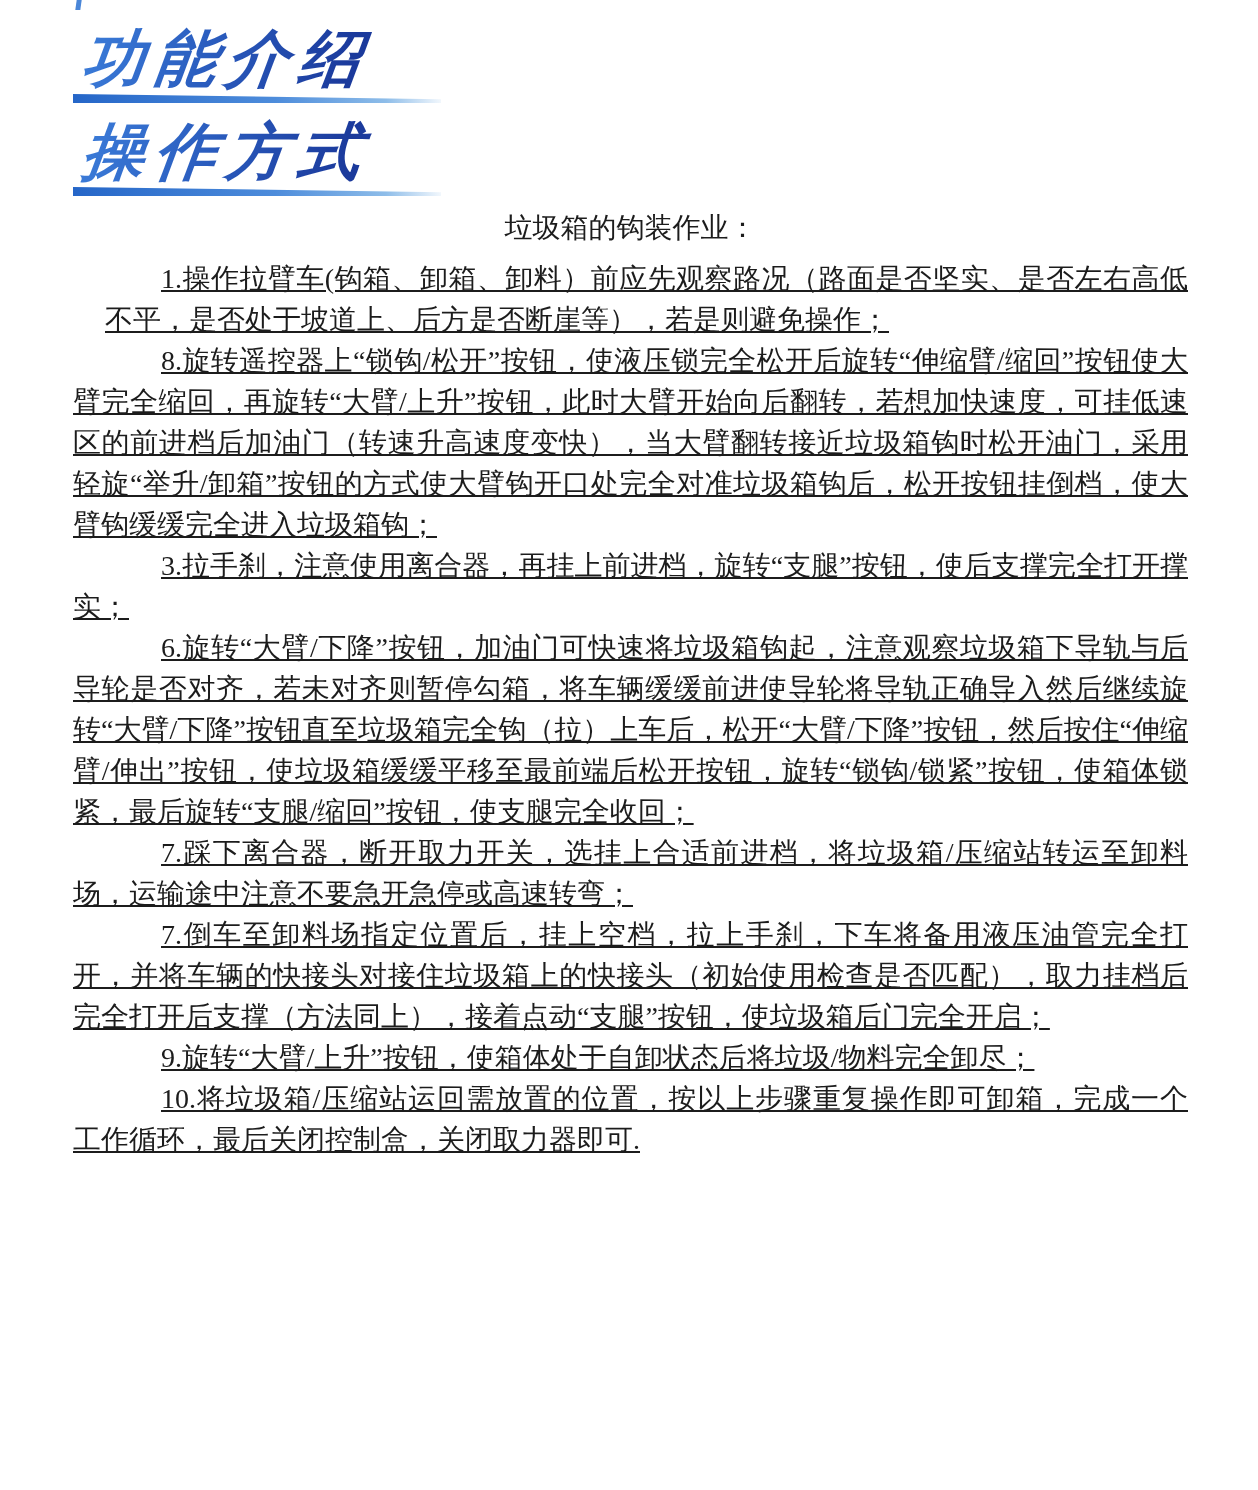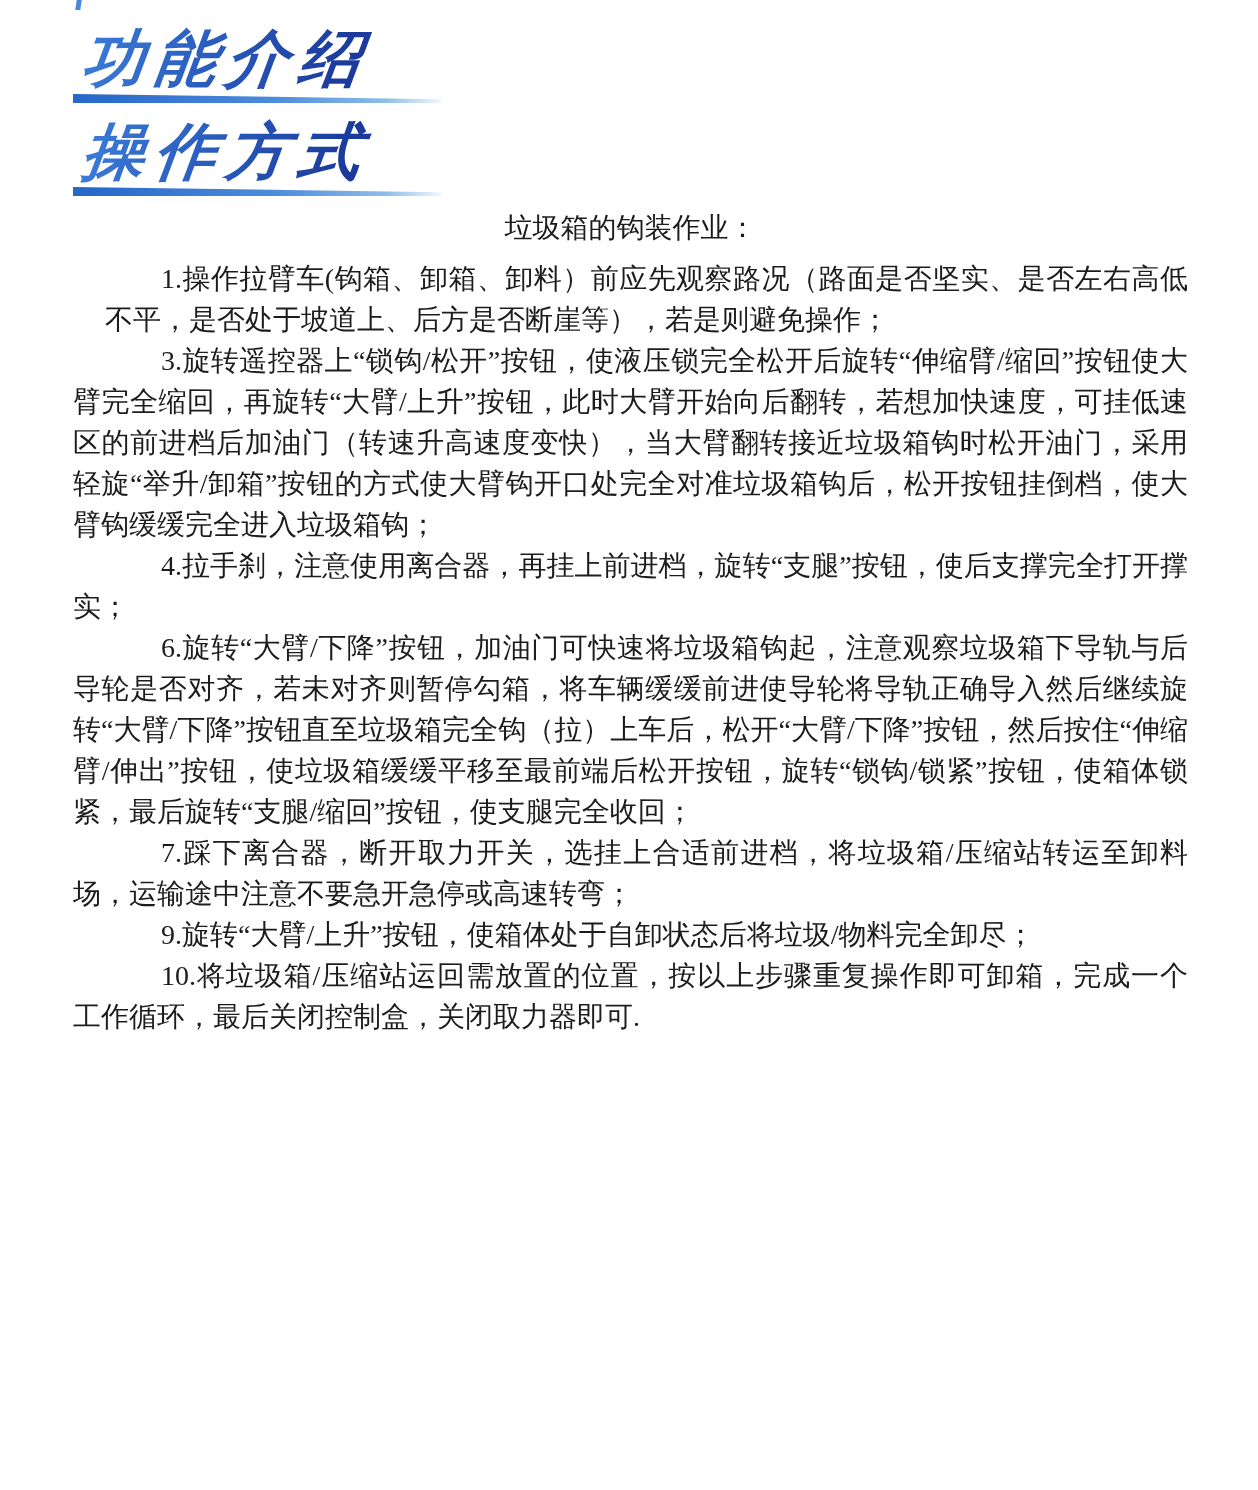--- a/index.html
+++ b/index.html
@@ -79,6 +79,7 @@
     line-height: 41px;
     text-align: justify;
     text-indent: 88px;
+    text-decoration: underline;
   }
   .list-item.hang {
     padding-left: 32px;

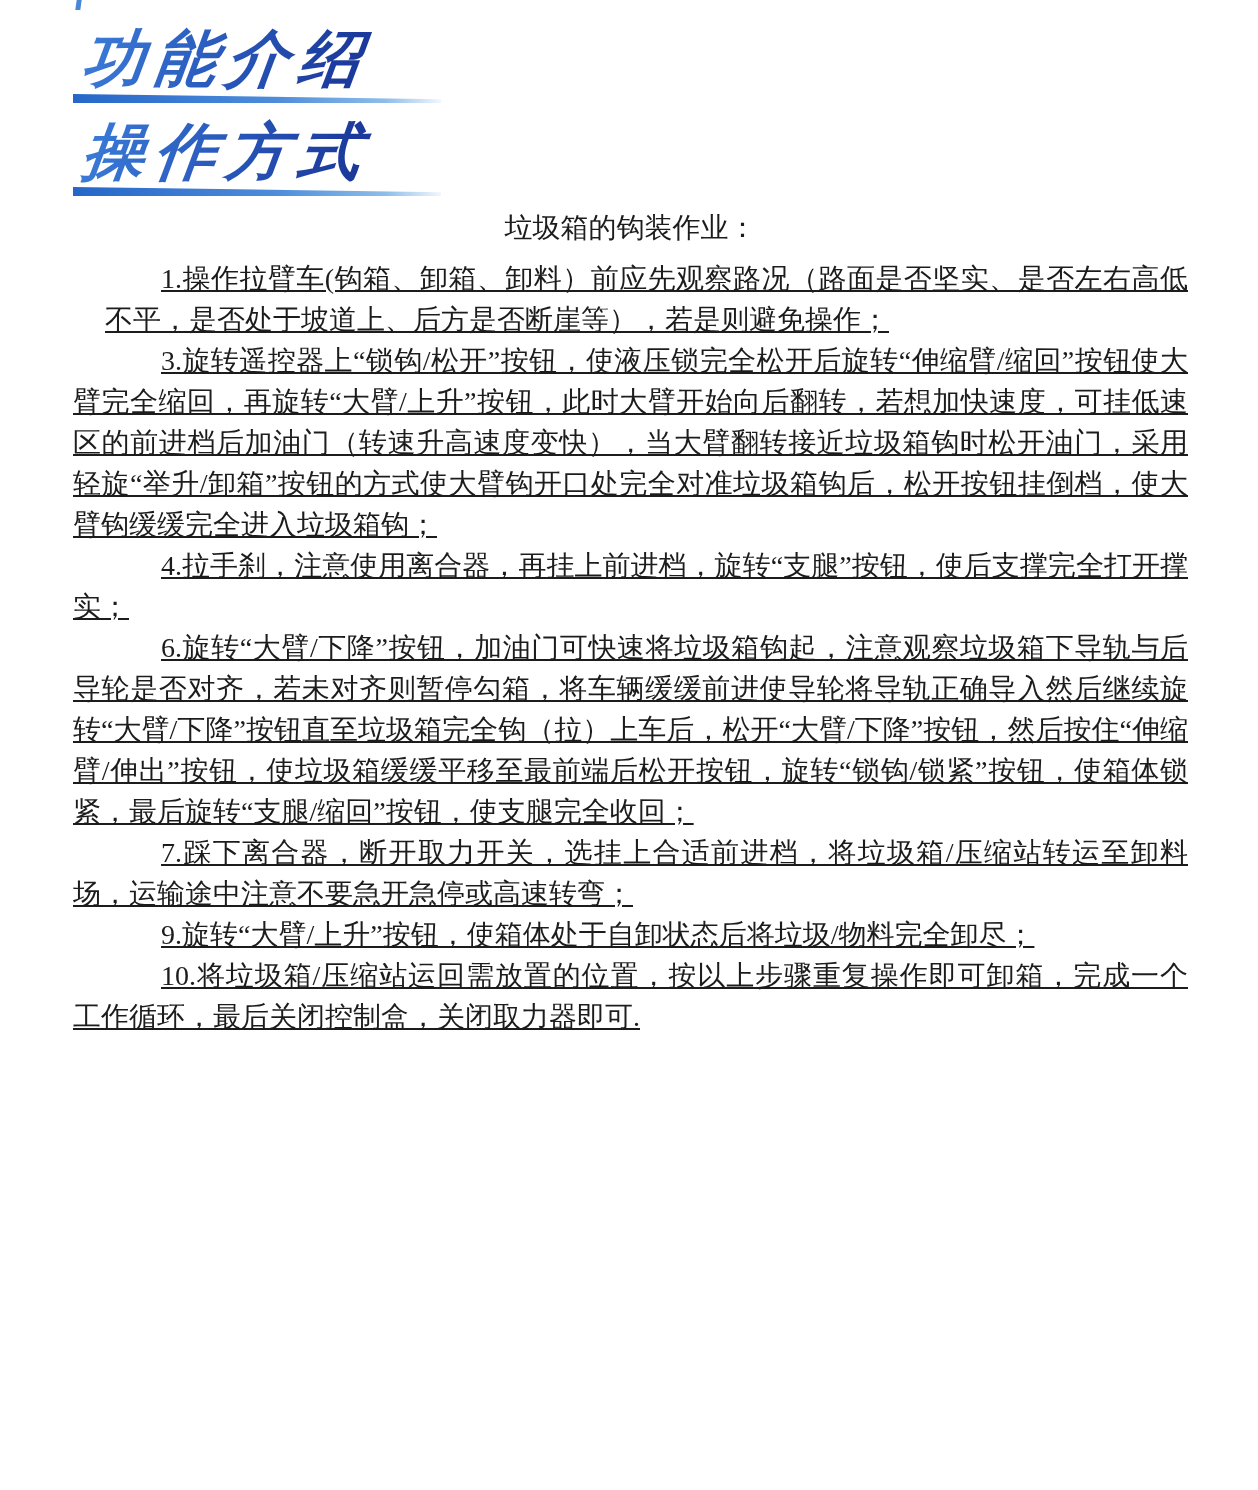--- a/index.html
+++ b/index.html
@@ -108,7 +108,7 @@
 
   <div class="op-list">
     <p class="list-item hang">1.操作拉臂车(钩箱、卸箱、卸料）前应先观察路况（路面是否坚实、是否左右高低不平，是否处于坡道上、后方是否断崖等），若是则避免操作；</p>
-    <p class="list-item">3.旋转遥控器上“锁钩/松开”按钮，使液压锁完全松开后旋转“伸缩臂/缩回”按钮使大臂完全缩回，再旋转“大臂/上升”按钮，此时大臂开始向后翻转，若想加快速度，可挂低速区的前进档后加油门（转速升高速度变快），当大臂翻转接近垃圾箱钩时松开油门，采用轻旋“举升/卸箱”按钮的方式使大臂钩开口处完全对准垃圾箱钩后，松开按钮挂倒档，使大臂钩缓缓完全进入垃圾箱钩；</p>
+    <p class="list-item">8.旋转遥控器上“锁钩/松开”按钮，使液压锁完全松开后旋转“伸缩臂/缩回”按钮使大臂完全缩回，再旋转“大臂/上升”按钮，此时大臂开始向后翻转，若想加快速度，可挂低速区的前进档后加油门（转速升高速度变快），当大臂翻转接近垃圾箱钩时松开油门，采用轻旋“举升/卸箱”按钮的方式使大臂钩开口处完全对准垃圾箱钩后，松开按钮挂倒档，使大臂钩缓缓完全进入垃圾箱钩；</p>
     <p class="list-item">4.拉手刹，注意使用离合器，再挂上前进档，旋转“支腿”按钮，使后支撑完全打开撑实；</p>
     <p class="list-item">6.旋转“大臂/下降”按钮，加油门可快速将垃圾箱钩起，注意观察垃圾箱下导轨与后导轮是否对齐，若未对齐则暂停勾箱，将车辆缓缓前进使导轮将导轨正确导入然后继续旋转“大臂/下降”按钮直至垃圾箱完全钩（拉）上车后，松开“大臂/下降”按钮，然后按住“伸缩臂/伸出”按钮，使垃圾箱缓缓平移至最前端后松开按钮，旋转“锁钩/锁紧”按钮，使箱体锁紧，最后旋转“支腿/缩回”按钮，使支腿完全收回；</p>
     <p class="list-item">7.踩下离合器，断开取力开关，选挂上合适前进档，将垃圾箱/压缩站转运至卸料场，运输途中注意不要急开急停或高速转弯；</p>

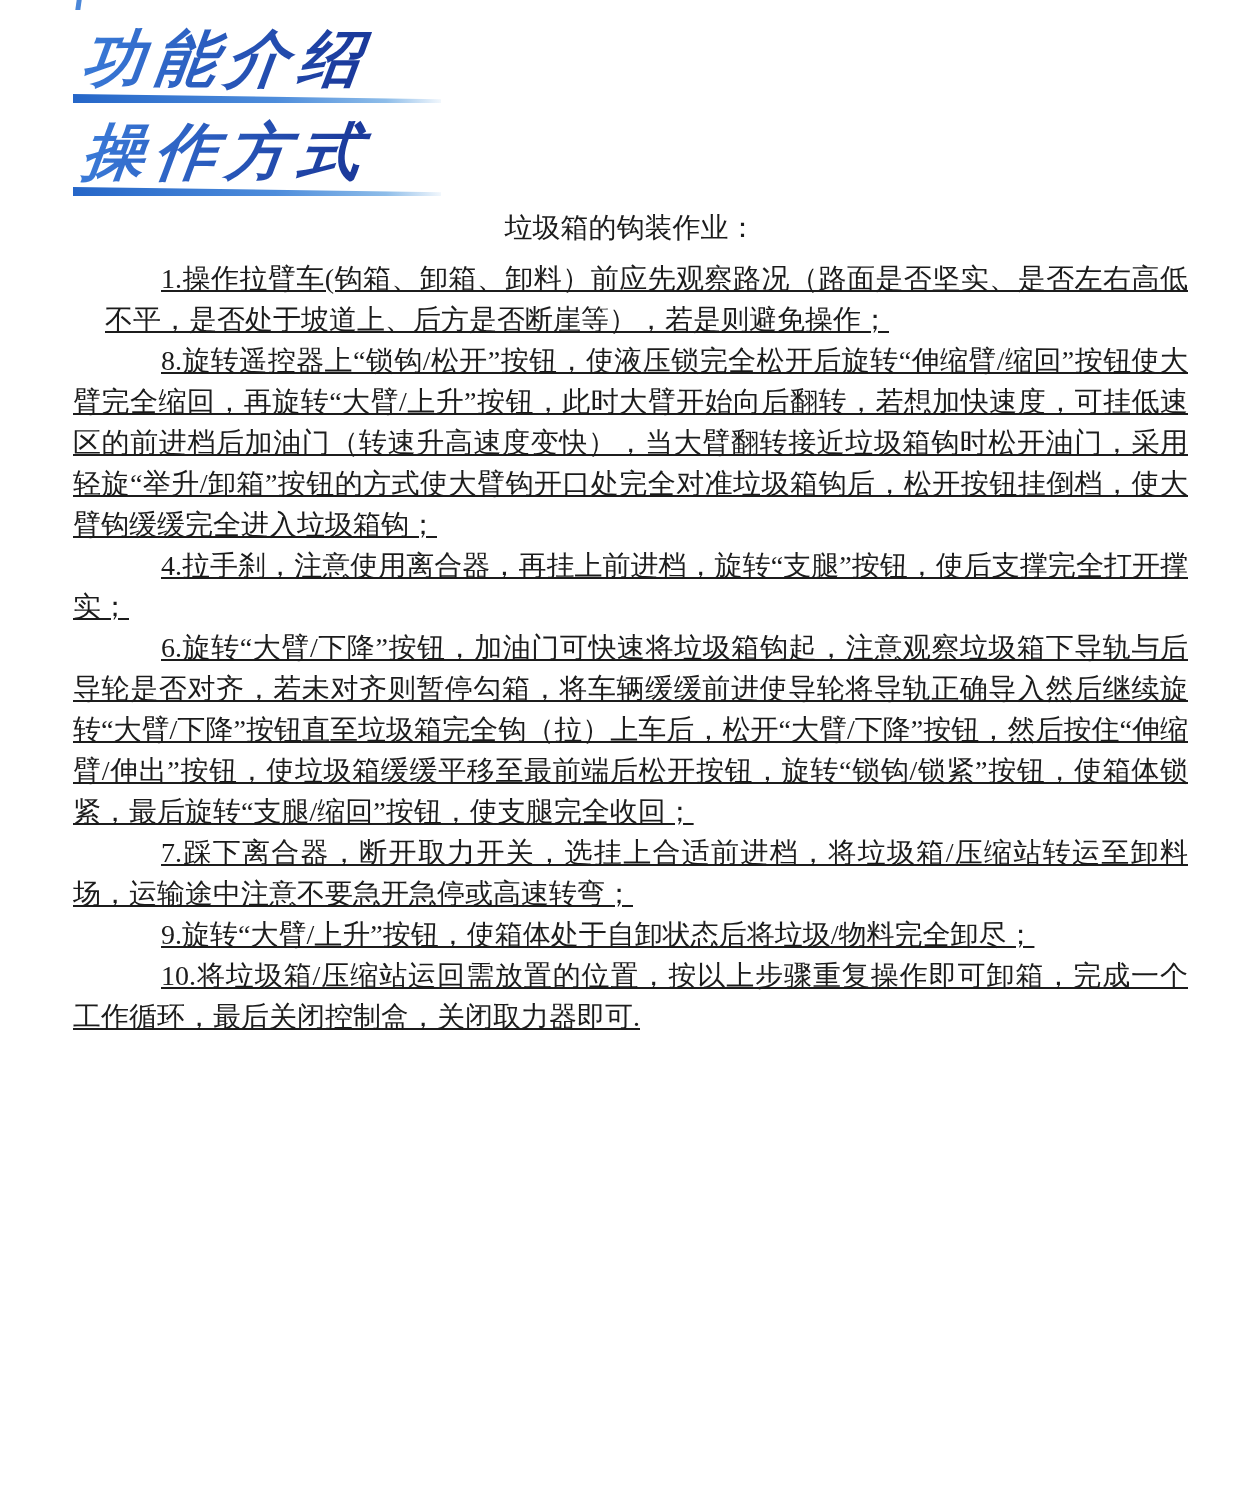--- a/index.html
+++ b/index.html
@@ -109,7 +109,7 @@
   <div class="op-list">
     <p class="list-item hang">1.操作拉臂车(钩箱、卸箱、卸料）前应先观察路况（路面是否坚实、是否左右高低不平，是否处于坡道上、后方是否断崖等），若是则避免操作；</p>
     <p class="list-item">8.旋转遥控器上“锁钩/松开”按钮，使液压锁完全松开后旋转“伸缩臂/缩回”按钮使大臂完全缩回，再旋转“大臂/上升”按钮，此时大臂开始向后翻转，若想加快速度，可挂低速区的前进档后加油门（转速升高速度变快），当大臂翻转接近垃圾箱钩时松开油门，采用轻旋“举升/卸箱”按钮的方式使大臂钩开口处完全对准垃圾箱钩后，松开按钮挂倒档，使大臂钩缓缓完全进入垃圾箱钩；</p>
-    <p class="list-item">4.拉手刹，注意使用离合器，再挂上前进档，旋转“支腿”按钮，使后支撑完全打开撑实；</p>
+    <p class="list-item">3.拉手刹，注意使用离合器，再挂上前进档，旋转“支腿”按钮，使后支撑完全打开撑实；</p>
     <p class="list-item">6.旋转“大臂/下降”按钮，加油门可快速将垃圾箱钩起，注意观察垃圾箱下导轨与后导轮是否对齐，若未对齐则暂停勾箱，将车辆缓缓前进使导轮将导轨正确导入然后继续旋转“大臂/下降”按钮直至垃圾箱完全钩（拉）上车后，松开“大臂/下降”按钮，然后按住“伸缩臂/伸出”按钮，使垃圾箱缓缓平移至最前端后松开按钮，旋转“锁钩/锁紧”按钮，使箱体锁紧，最后旋转“支腿/缩回”按钮，使支腿完全收回；</p>
     <p class="list-item">7.踩下离合器，断开取力开关，选挂上合适前进档，将垃圾箱/压缩站转运至卸料场，运输途中注意不要急开急停或高速转弯；</p>
     <p class="list-item">9.旋转“大臂/上升”按钮，使箱体处于自卸状态后将垃圾/物料完全卸尽；</p>

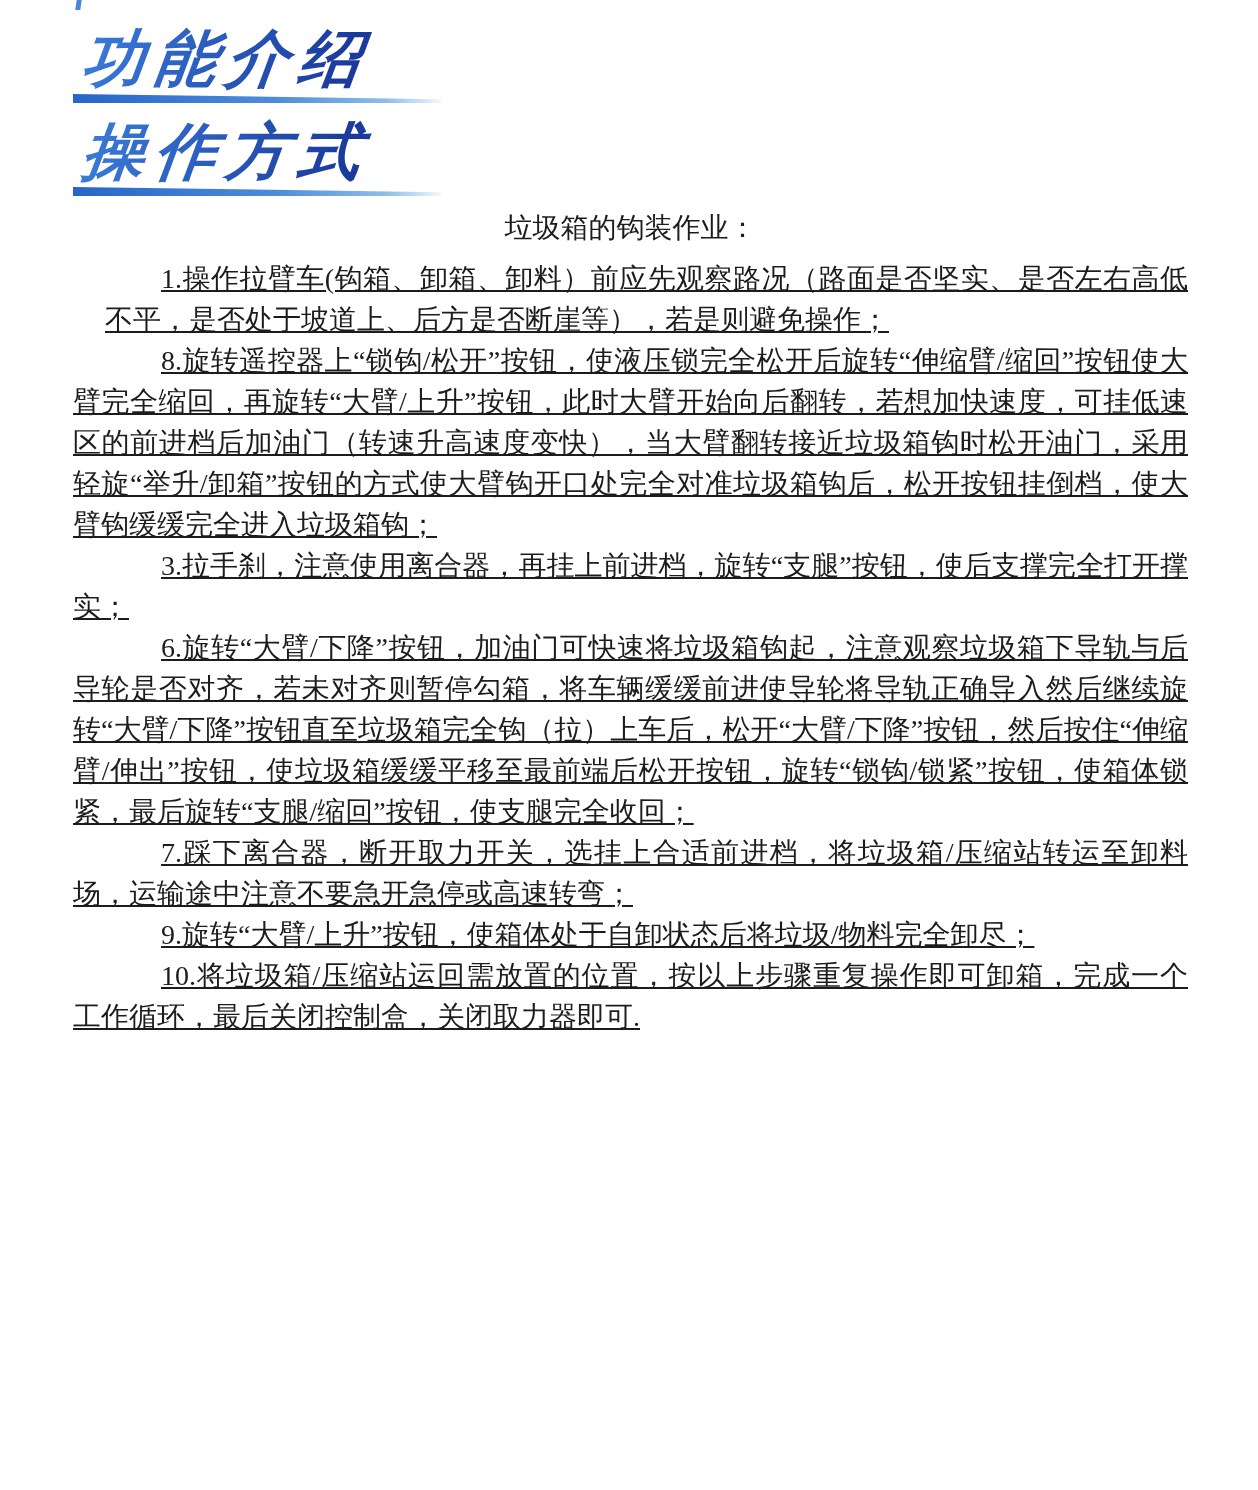--- a/index.html
+++ b/index.html
@@ -112,6 +112,7 @@
     <p class="list-item">3.拉手刹，注意使用离合器，再挂上前进档，旋转“支腿”按钮，使后支撑完全打开撑实；</p>
     <p class="list-item">6.旋转“大臂/下降”按钮，加油门可快速将垃圾箱钩起，注意观察垃圾箱下导轨与后导轮是否对齐，若未对齐则暂停勾箱，将车辆缓缓前进使导轮将导轨正确导入然后继续旋转“大臂/下降”按钮直至垃圾箱完全钩（拉）上车后，松开“大臂/下降”按钮，然后按住“伸缩臂/伸出”按钮，使垃圾箱缓缓平移至最前端后松开按钮，旋转“锁钩/锁紧”按钮，使箱体锁紧，最后旋转“支腿/缩回”按钮，使支腿完全收回；</p>
     <p class="list-item">7.踩下离合器，断开取力开关，选挂上合适前进档，将垃圾箱/压缩站转运至卸料场，运输途中注意不要急开急停或高速转弯；</p>
+    <p class="list-item">7.倒车至卸料场指定位置后，挂上空档，拉上手刹，下车将备用液压油管完全打开，并将车辆的快接头对接住垃圾箱上的快接头（初始使用检查是否匹配），取力挂档后完全打开后支撑（方法同上），接着点动“支腿”按钮，使垃圾箱后门完全开启；</p>
     <p class="list-item">9.旋转“大臂/上升”按钮，使箱体处于自卸状态后将垃圾/物料完全卸尽；</p>
     <p class="list-item">10.将垃圾箱/压缩站运回需放置的位置，按以上步骤重复操作即可卸箱，完成一个  工作循环，最后关闭控制盒，关闭取力器即可.</p>
   </div>

